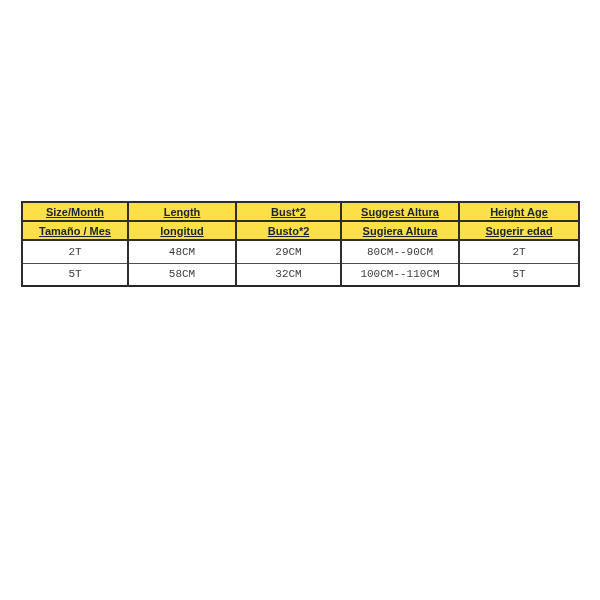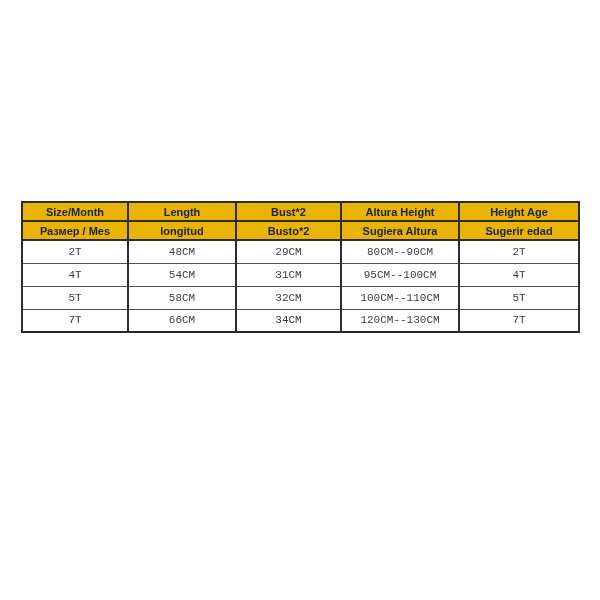--- a/index.html
+++ b/index.html
@@ -25,7 +25,7 @@
     border: 2px solid #262626;
   }
   table.size-chart th {
-    background: #eab308;
+    background: #fde047;
     color: #1a2433;
     font-family: "Liberation Sans", sans-serif;
     font-size: 11px;
@@ -36,6 +36,7 @@
     padding: 0 2px;
     overflow: hidden;
     white-space: nowrap;
+    text-decoration: underline;
   }
   table.size-chart td {
     background: #ffffff;

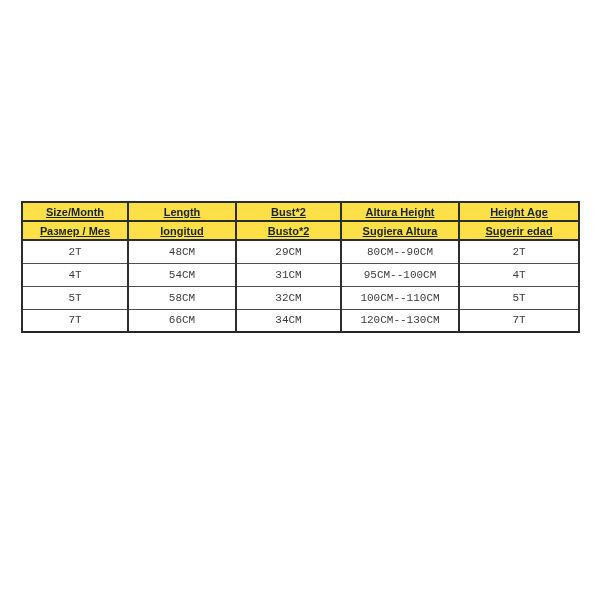--- a/index.html
+++ b/index.html
@@ -73,7 +73,7 @@
         <th>Size/Month</th>
         <th>Length</th>
         <th>Bust*2</th>
-        <th>Altura Height</th>
+        <th>Suggest Altura</th>
         <th>Height Age</th>
       </tr>
       <tr>

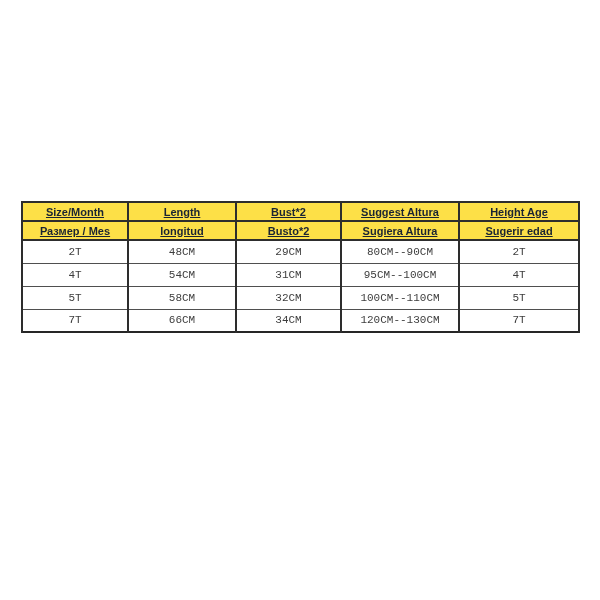--- a/index.html
+++ b/index.html
@@ -77,7 +77,7 @@
         <th>Height Age</th>
       </tr>
       <tr>
-        <th>Размер / Mes</th>
+        <th>Tamaño / Mes</th>
         <th>longitud</th>
         <th>Busto*2</th>
         <th>Sugiera Altura</th>

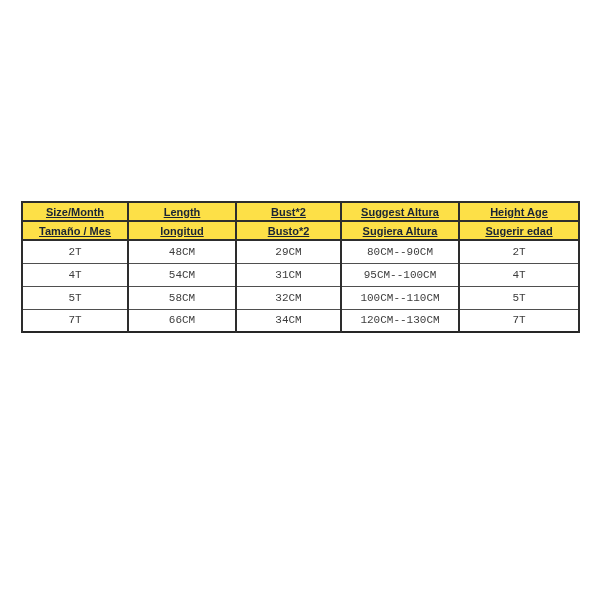--- a/index.html
+++ b/index.html
@@ -93,13 +93,6 @@
         <td>2T</td>
       </tr>
       <tr>
-        <td>4T</td>
-        <td>54CM</td>
-        <td>31CM</td>
-        <td>95CM--100CM</td>
-        <td>4T</td>
-      </tr>
-      <tr>
         <td>5T</td>
         <td>58CM</td>
         <td>32CM</td>

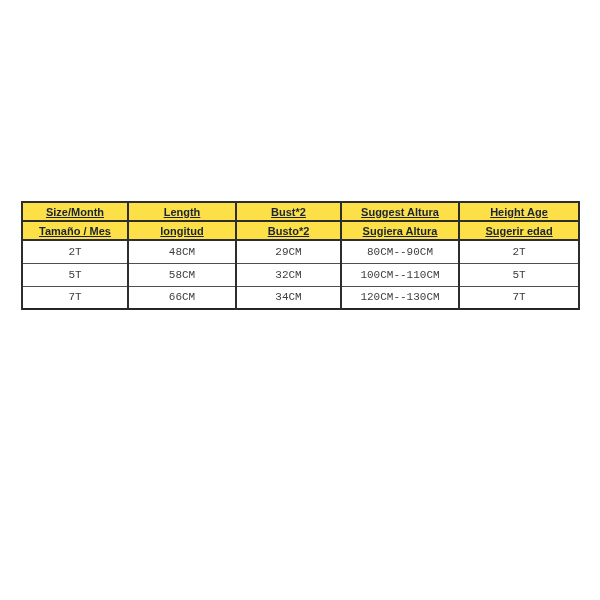--- a/index.html
+++ b/index.html
@@ -99,13 +99,6 @@
         <td>100CM--110CM</td>
         <td>5T</td>
       </tr>
-      <tr>
-        <td>7T</td>
-        <td>66CM</td>
-        <td>34CM</td>
-        <td>120CM--130CM</td>
-        <td>7T</td>
-      </tr>
     </tbody>
   </table>
 </div>

